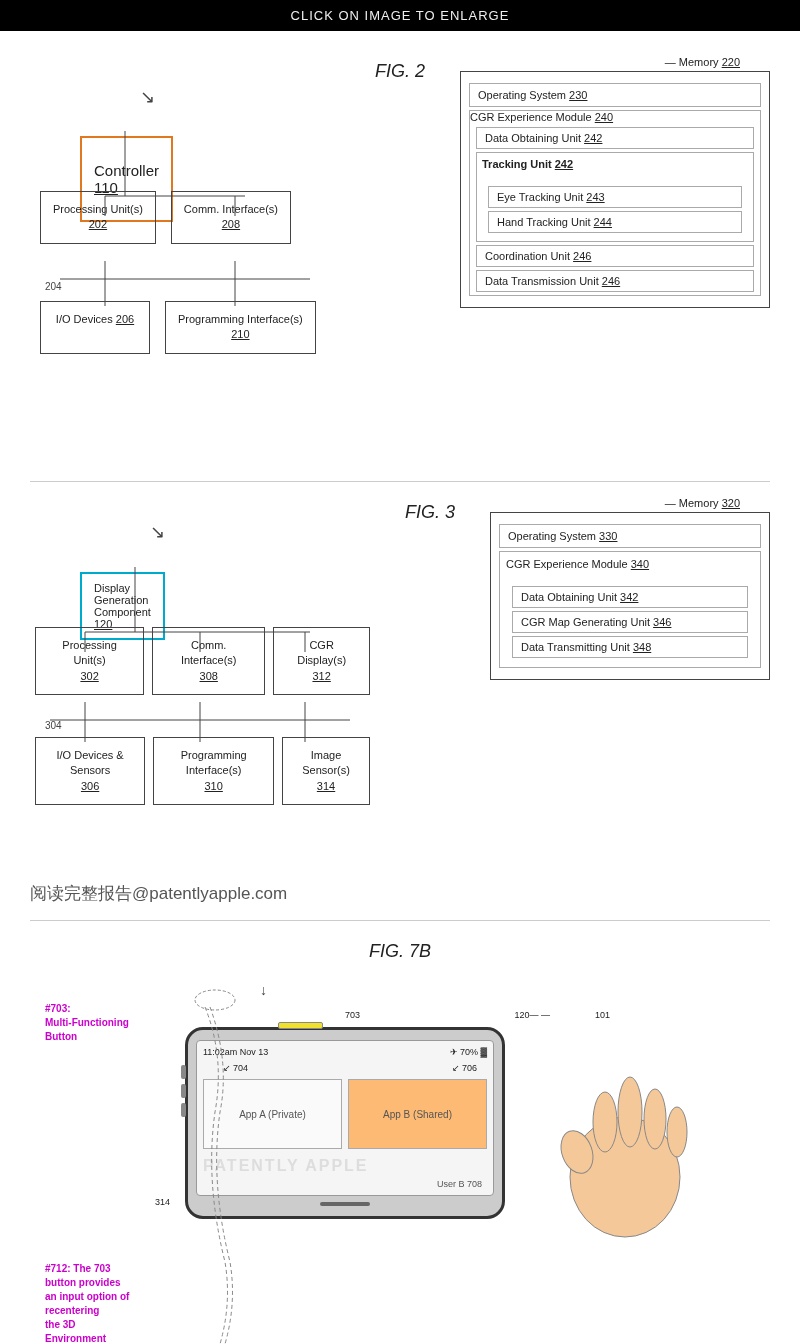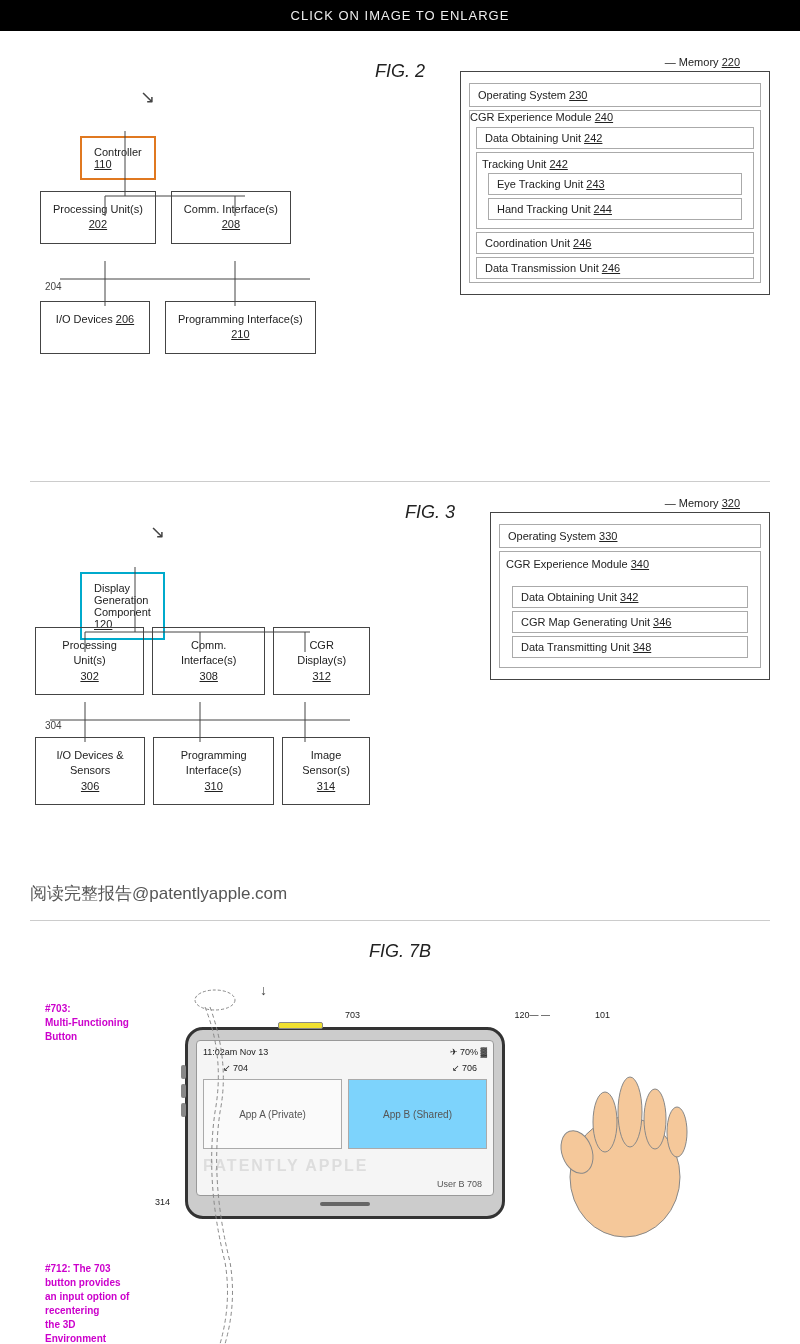--- a/index.html
+++ b/index.html
@@ -39,11 +39,11 @@
     .controller-box {
       border: 2px solid #e07820;
       display: inline-block;
-      padding: 8px 12px;
+      padding: 24px 12px;
       position: absolute;
       left: 30px;
       top: 55px;
-      font-size: 11px;
+      font-size: 15px;
     }
     .plain-box {
       border: 1px solid #444;

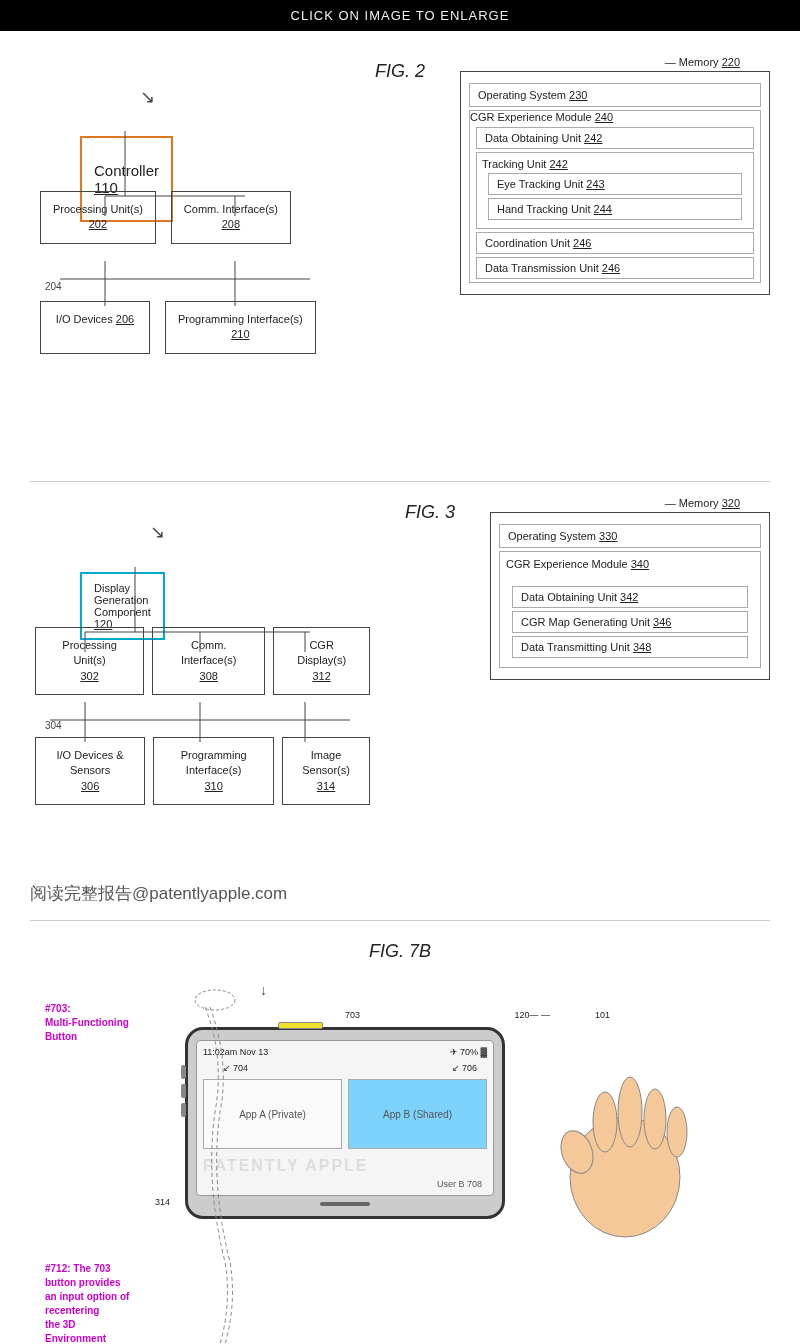--- a/index.html
+++ b/index.html
@@ -199,7 +199,7 @@
               <span class="ref">242</span>
             </div>
             <div style="border:1px solid #aaa; padding:5px; margin:3px 6px;">
-              <div style="font-size:11px; margin-bottom:3px;">
+              <div style="font-size:11px; margin-bottom:16px;font-weight:bold;">
                 <span>Tracking Unit</span>
                 <span class="ref">242</span>
               </div>

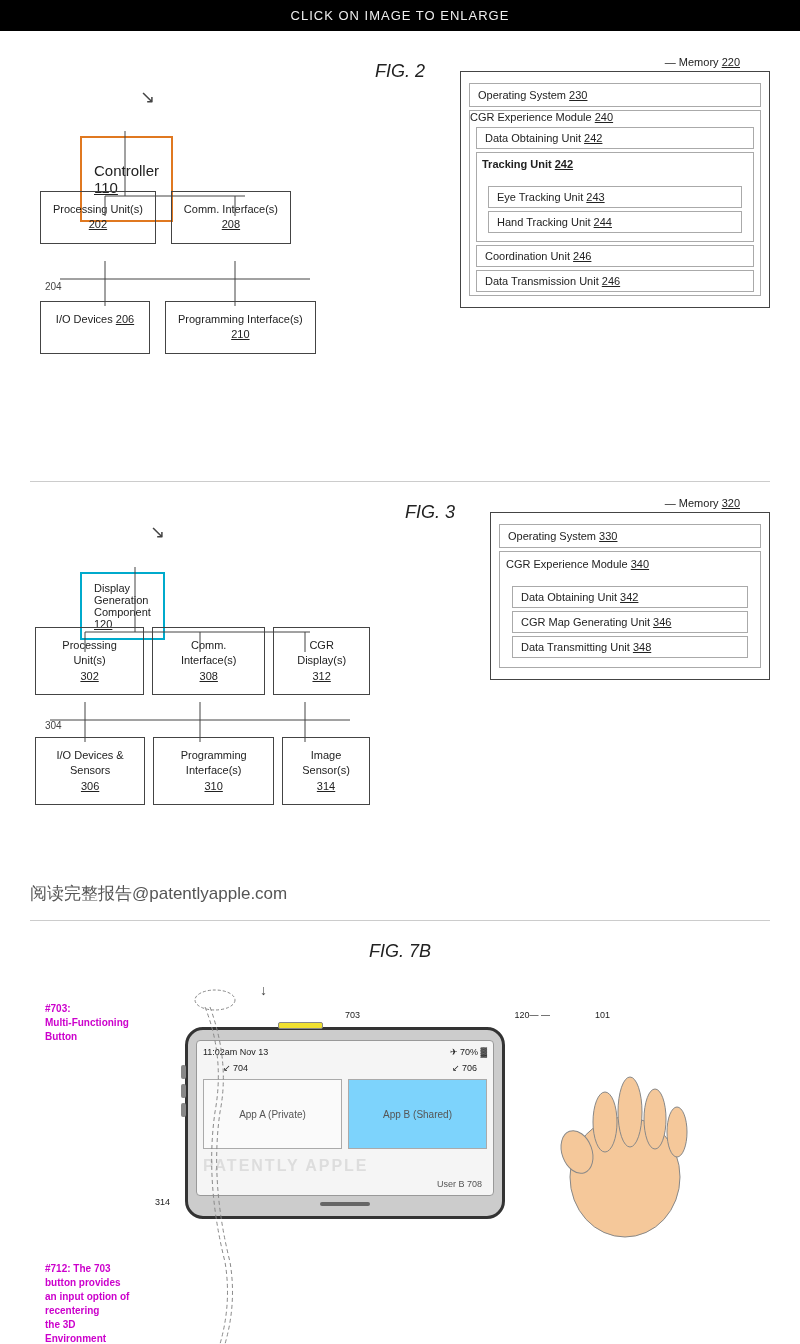--- a/index.html
+++ b/index.html
@@ -391,7 +391,7 @@
               <div style="border:1px solid #aaa; flex:1; min-height:70px; display:flex; align-items:center; justify-content:center; font-size:10px; color:#555; background:#fafafa;">
                 <span>App A (Private)</span>
               </div>
-              <div style="border:1px solid #aaa; flex:1; min-height:70px; display:flex; align-items:center; justify-content:center; font-size:10px; color:#555; background:#7dd3fc;">
+              <div style="border:1px solid #aaa; flex:1; min-height:70px; display:flex; align-items:center; justify-content:center; font-size:10px; color:#555; background:#fdba74;">
                 <span>App B (Shared)</span>
               </div>
             </div>

